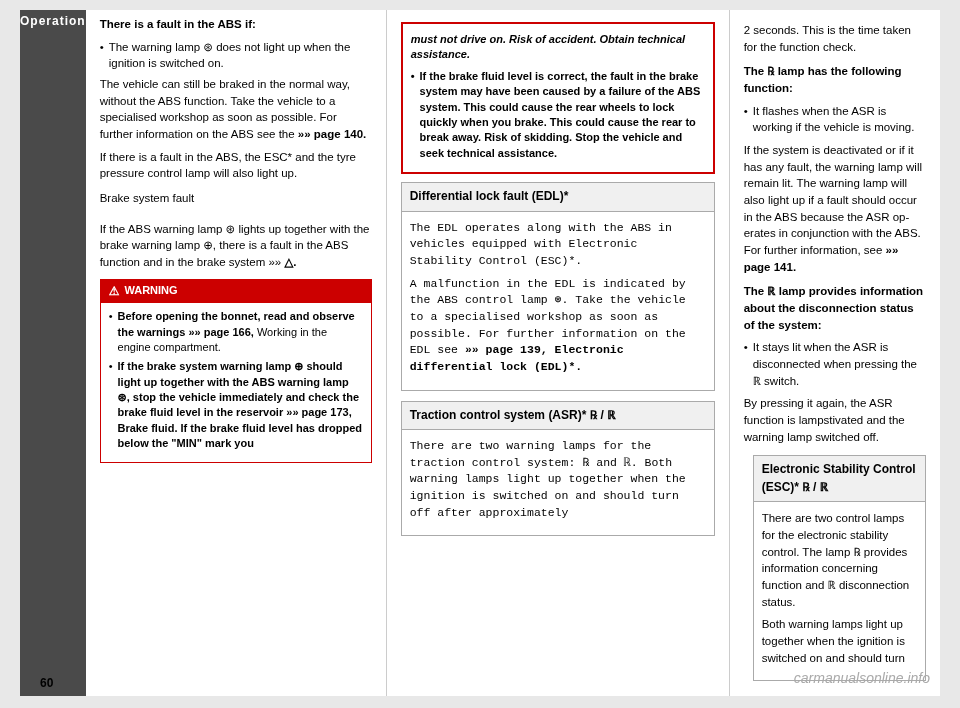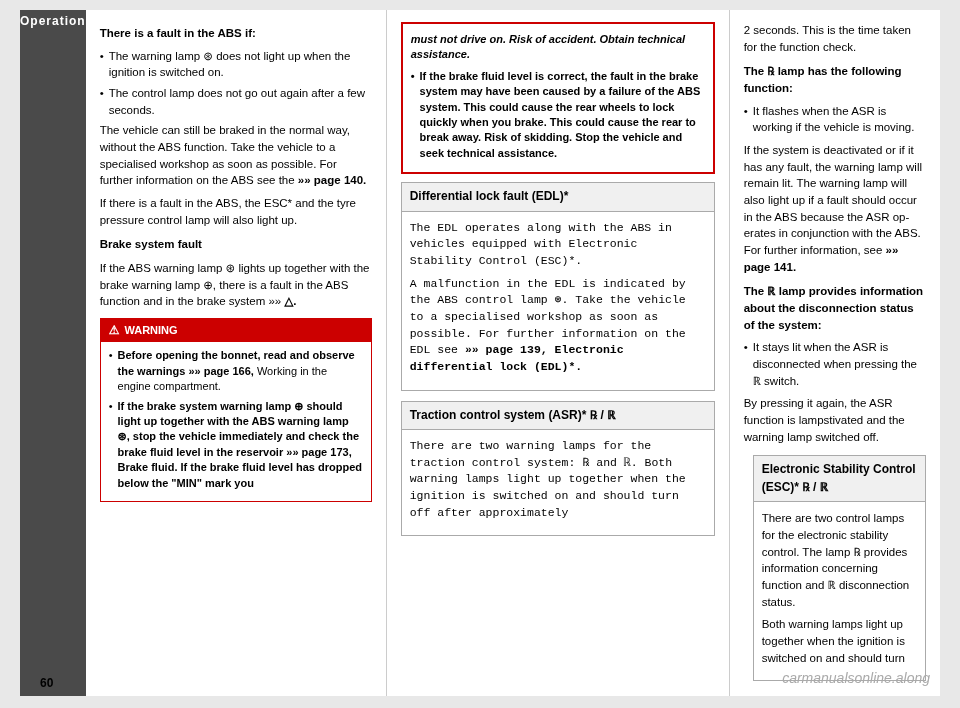--- a/index.html
+++ b/index.html
@@ -36,7 +36,7 @@
     }
     .left-col {
       width: 300px;
-      padding: 15px 14px;
+      padding: 6px 14px;
       font-size: 11.5px;
       line-height: 1.45;
       border-right: none;

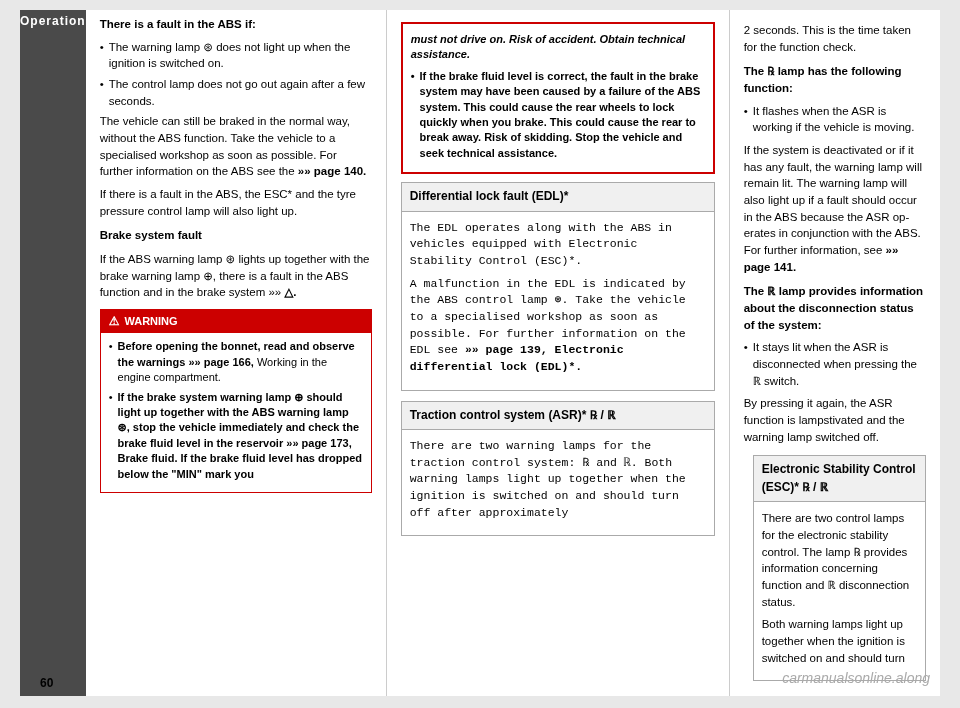--- a/index.html
+++ b/index.html
@@ -179,9 +179,6 @@
       <div class="bullet-item">
         <span>The warning lamp ⊛ does not light up when the ignition is switched on.</span>
       </div>
-      <div class="bullet-item">
-        <span>The control lamp does not go out again after a few seconds.</span>
-      </div>
 
       <p>The vehicle can still be braked in the normal way, without the ABS function. Take the vehicle to a specialised workshop as soon as possible. For further information on the ABS see the <span class="bold">»» page 140.</span></p>
 

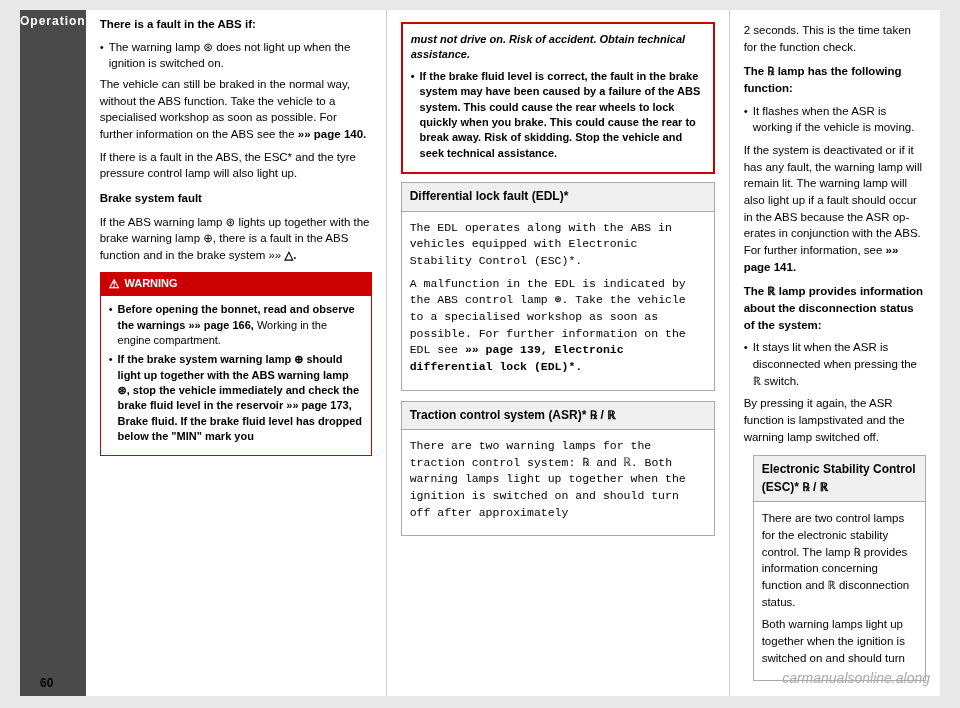--- a/index.html
+++ b/index.html
@@ -68,8 +68,8 @@
       flex-shrink: 0;
     }
     .section-title {
-      font-weight: bold;
-      margin-bottom: 7px;
+      font-weight: normal;
+      margin-bottom: 14px;
       margin-top: 8px;
     }
     .warning-box {

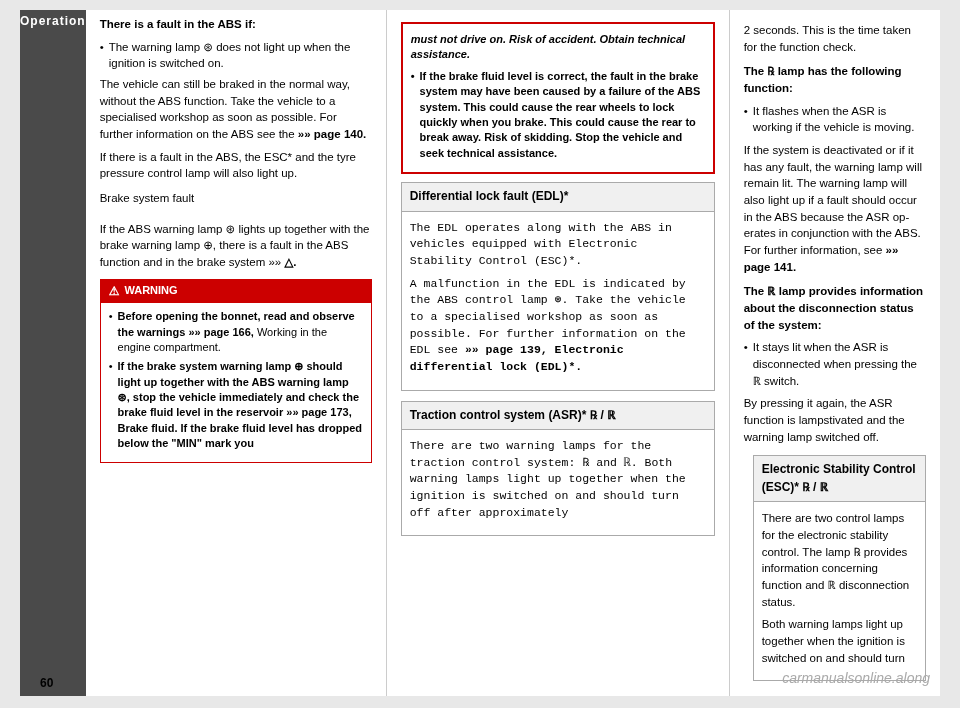--- a/index.html
+++ b/index.html
@@ -255,7 +255,7 @@
   </div>
 
   <div class="page-number">60</div>
-  <div class="watermark">carmanualsonline.along</div>
+  <div class="watermark">carmanualsonline.info</div>
 </div>
 
 </body></html>

